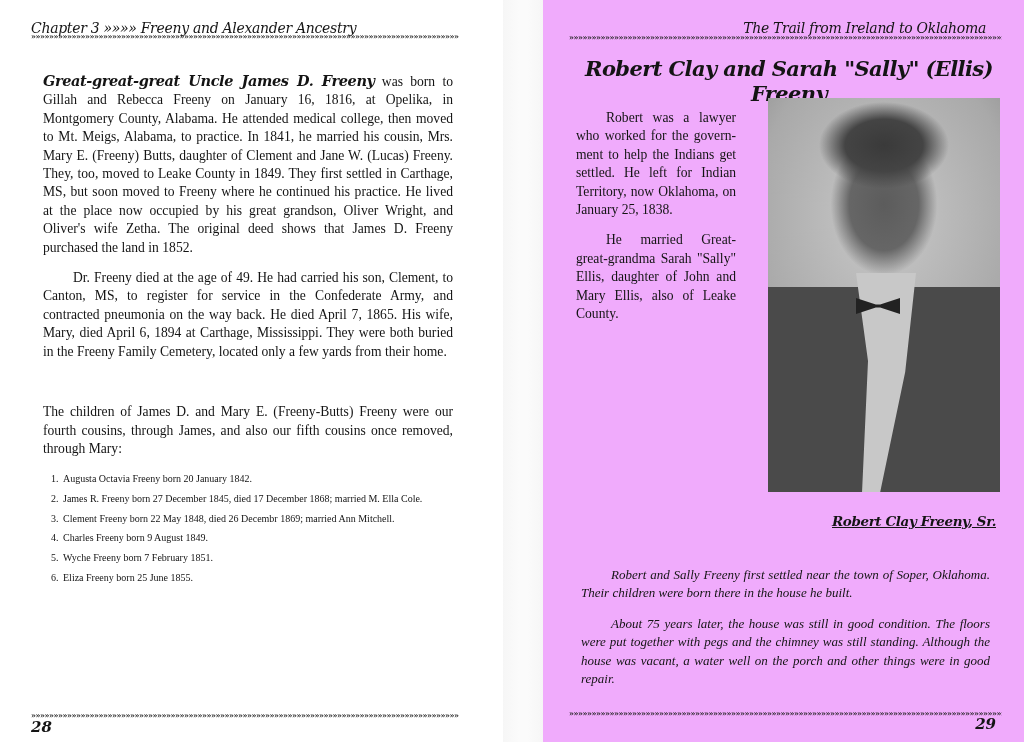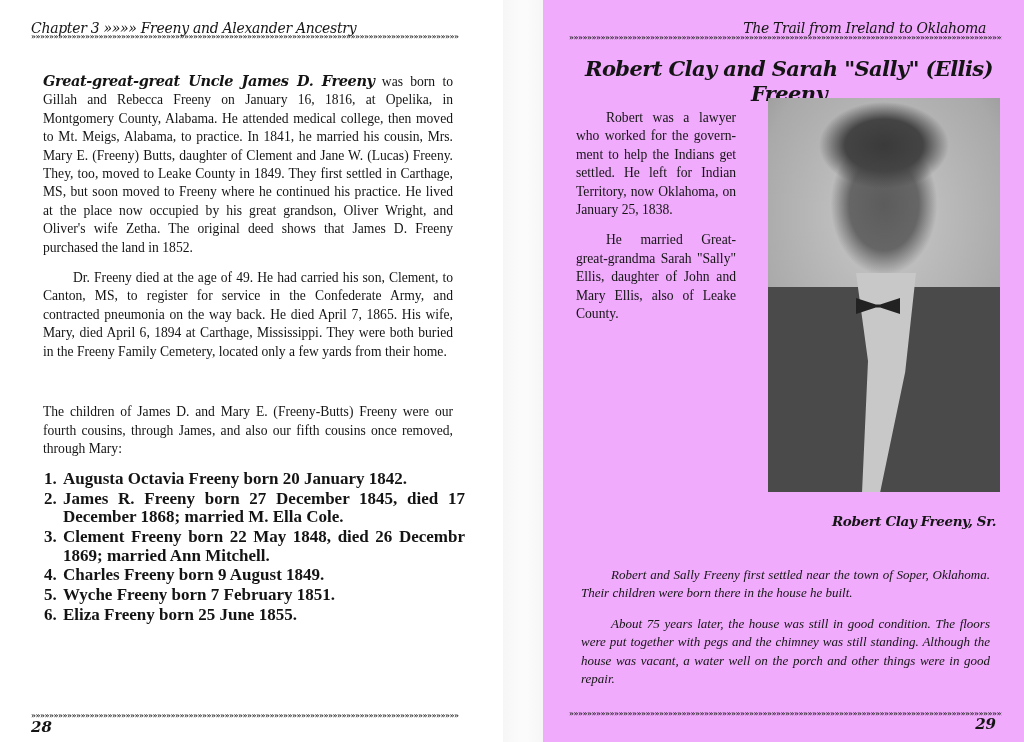--- a/index.html
+++ b/index.html
@@ -56,7 +56,7 @@
 
   ol.children {
     margin: 6px 0 0 0; padding: 0 0 0 30px;
-    font-size: 17px; line-height: 18.4px; font-weight: bold;
+    font-size: 10px; line-height: 18.4px;
   }
   ol.children li { padding-left: 2px; margin-bottom: 1.3px; text-align: justify; }
 

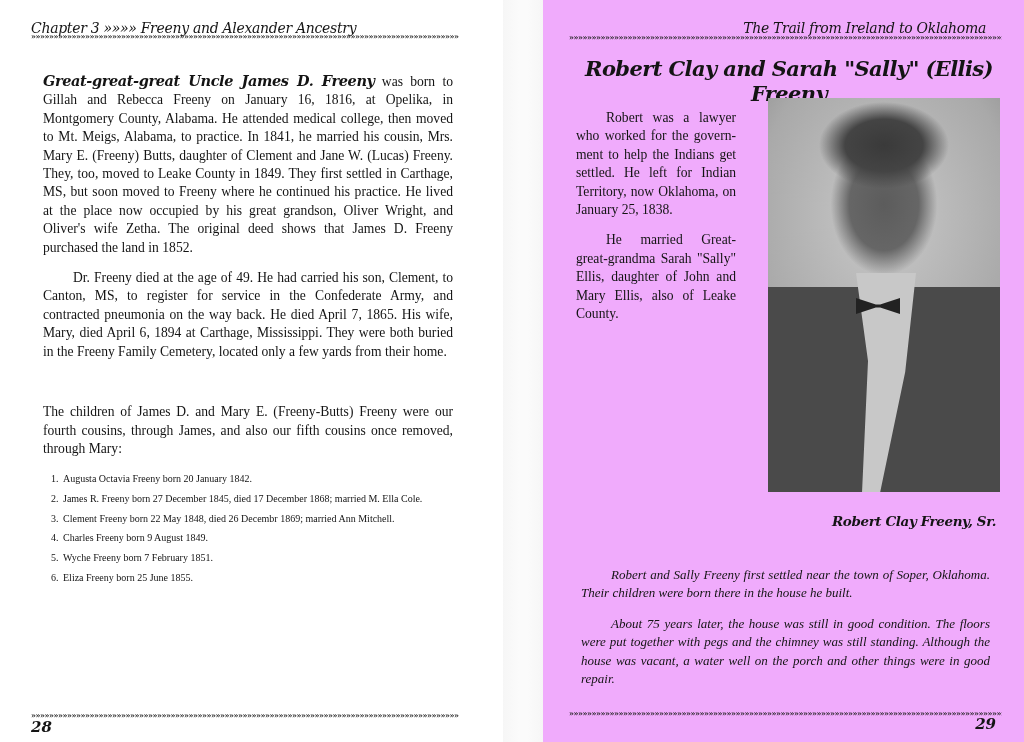--- a/index.html
+++ b/index.html
@@ -94,7 +94,7 @@
   .photo-caption {
     position: absolute; right: 28px; top: 513px;
     font-size: 13.5px; font-style: italic; font-weight: bold;
-    font-family: "DejaVu Serif", serif; letter-spacing: -0.4px;
+    font-family: "DejaVu Serif", serif; letter-spacing: -0.4px; text-decoration: underline;
   }
   .right .lower-text {
     position: absolute; left: 26px; top: 554px; width: 433px;

